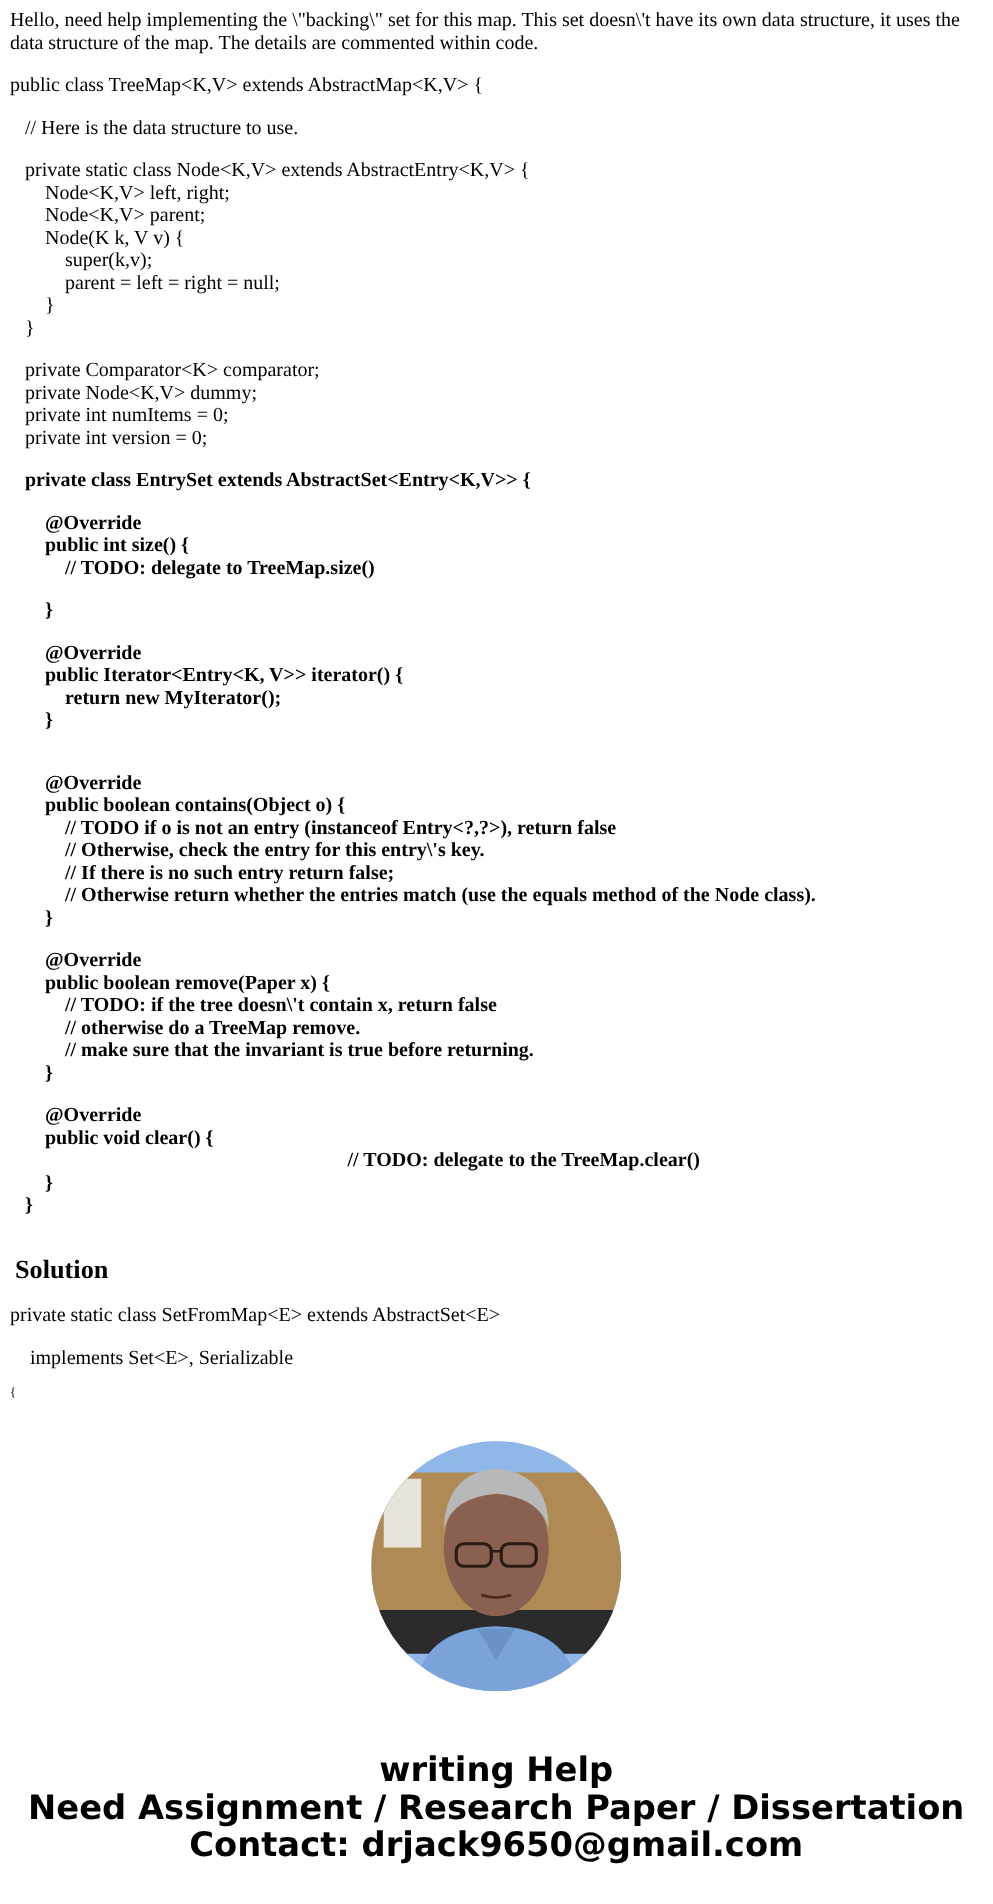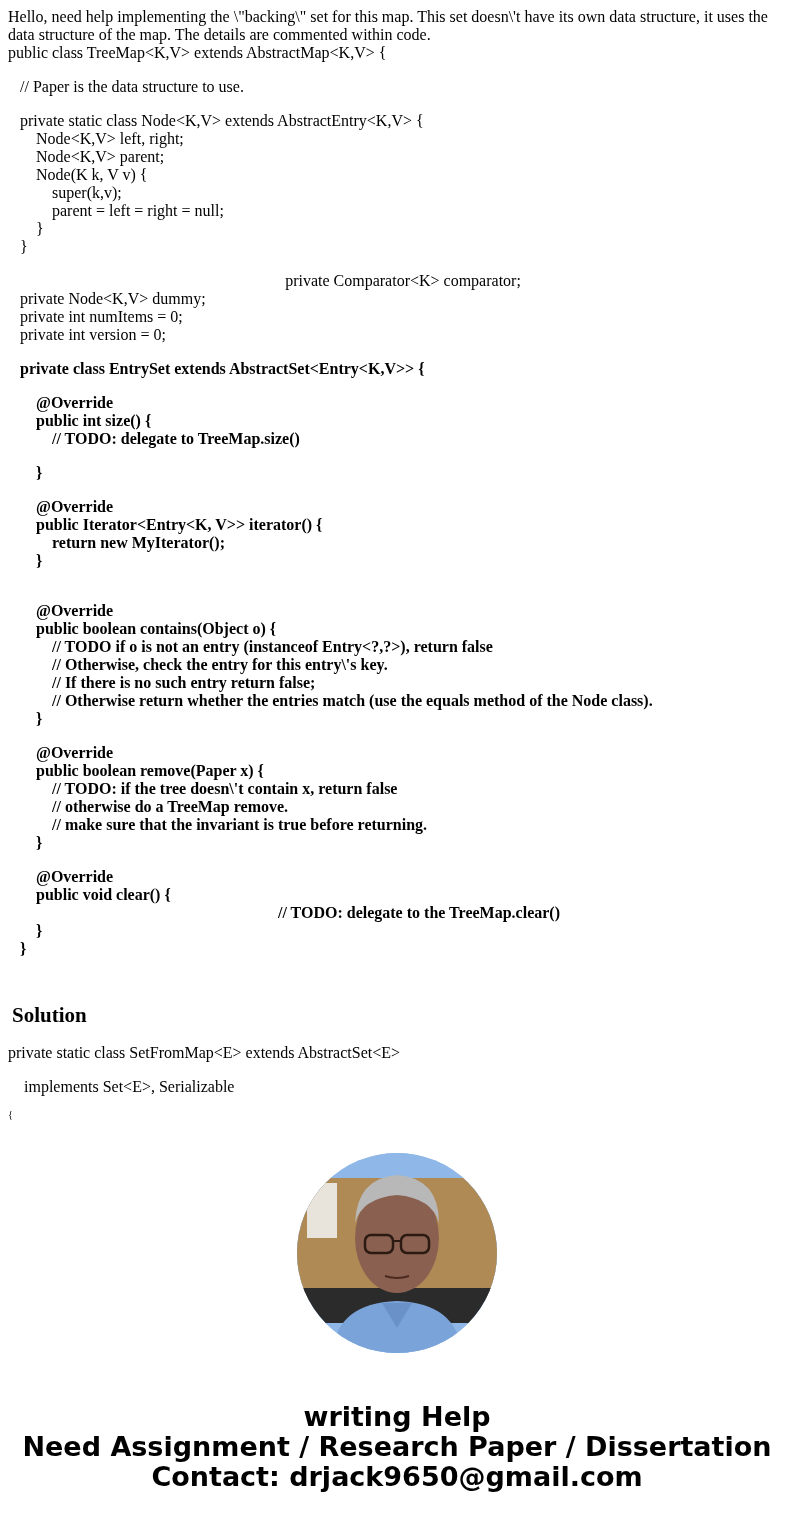--- a/index.html
+++ b/index.html
@@ -14,7 +14,7 @@
     }
     .page { position: absolute; left: 8px; top: 8px; width: 778px; }
     p { margin: 0; line-height: 18px; }
-    .intro { }
+    .intro { margin-bottom: 16px; }
     .code { line-height: 18px; }
     .code .ln { white-space: pre; height: 18px; display: block; }
     .code .blank { height: 16px; }

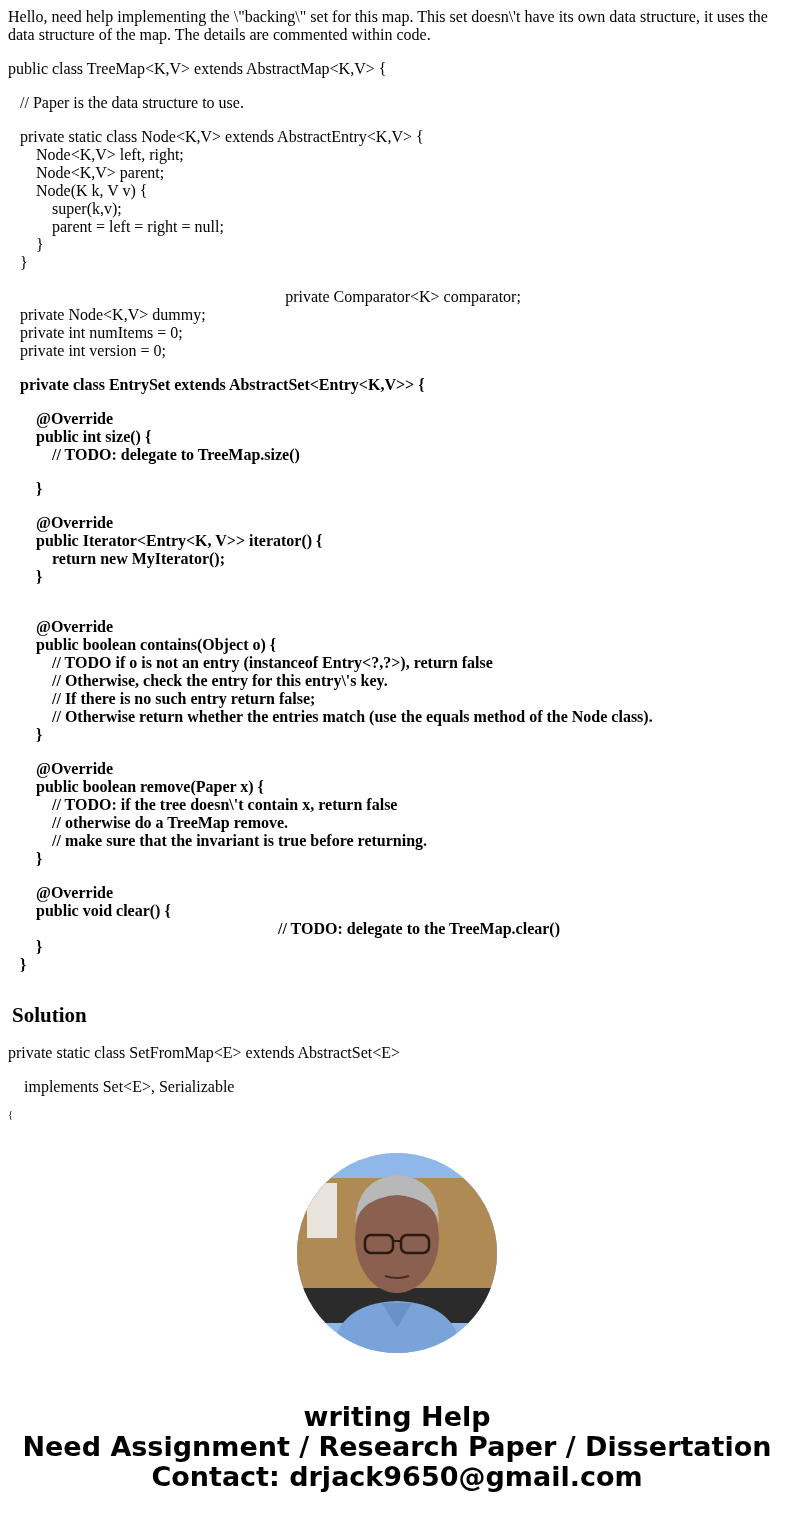--- a/index.html
+++ b/index.html
@@ -43,7 +43,7 @@
   <div class="code" id="code-block">
       <div class="ln" style="padding-left: 0px;">public class TreeMap&lt;K,V&gt; extends AbstractMap&lt;K,V&gt; {</div>
       <div class="ln blank"></div>
-      <div class="ln" style="padding-left: 12px;">// Paper is the data structure to use.</div>
+      <div class="ln" style="padding-left: 12px;">// Here is the data structure to use.</div>
       <div class="ln blank"></div>
       <div class="ln" style="padding-left: 12px;">private static class Node&lt;K,V&gt; extends AbstractEntry&lt;K,V&gt; {</div>
       <div class="ln" style="padding-left: 28px;">Node&lt;K,V&gt; left, right;</div>

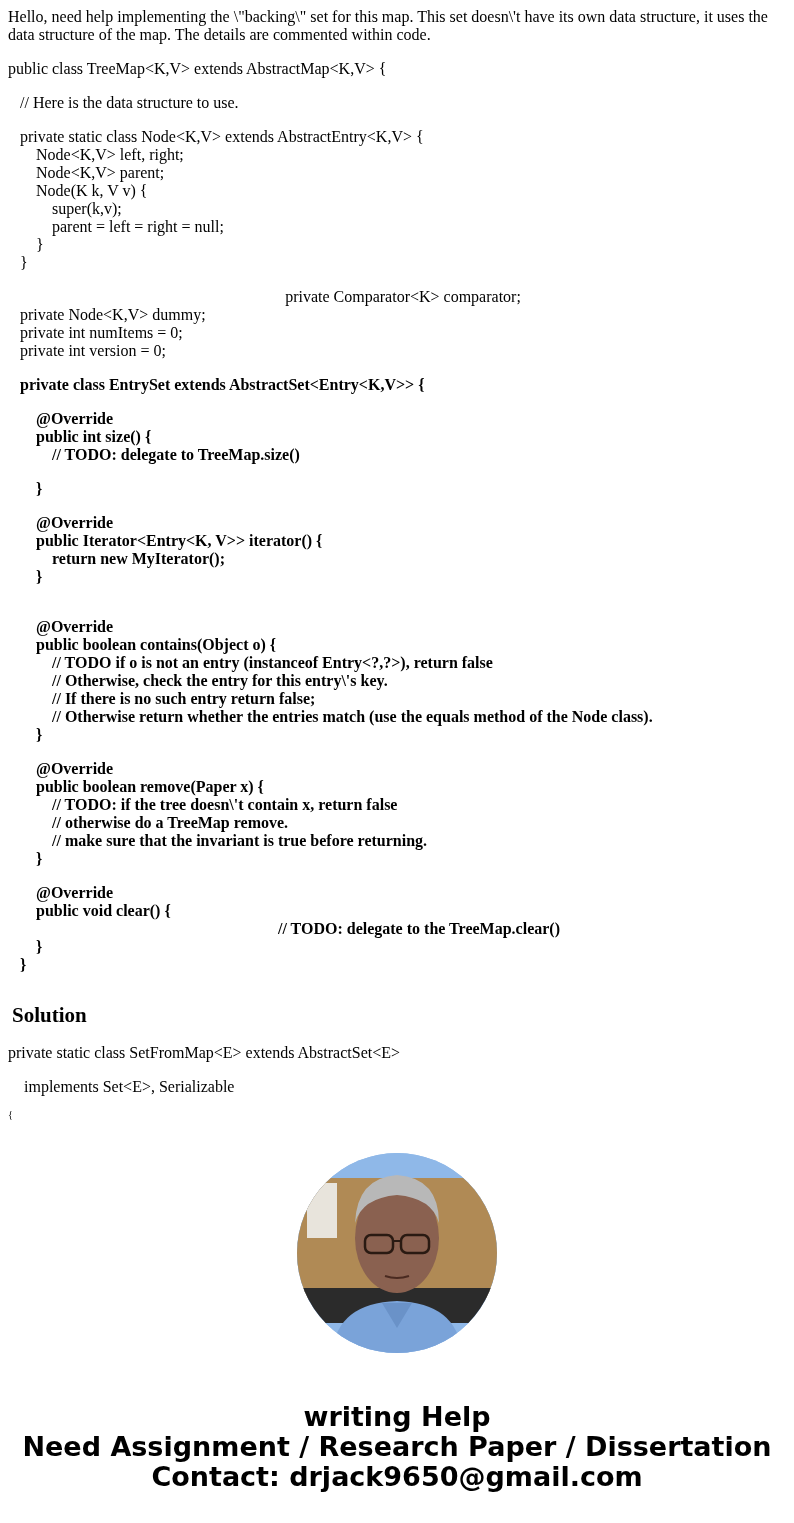--- a/index.html
+++ b/index.html
@@ -54,7 +54,7 @@
       <div class="ln" style="padding-left: 28px;">}</div>
       <div class="ln" style="padding-left: 12px;">}</div>
       <div class="ln blank"></div>
-      <div class="ln" style="padding-left: 12px; text-align: center;">private Comparator&lt;K&gt; comparator;</div>
+      <div class="ln" style="padding-left: 12px;">private Comparator&lt;K&gt; comparator;</div>
       <div class="ln" style="padding-left: 12px;">private Node&lt;K,V&gt; dummy;</div>
       <div class="ln" style="padding-left: 12px;">private int numItems = 0;</div>
       <div class="ln" style="padding-left: 12px;">private int version = 0;</div>

